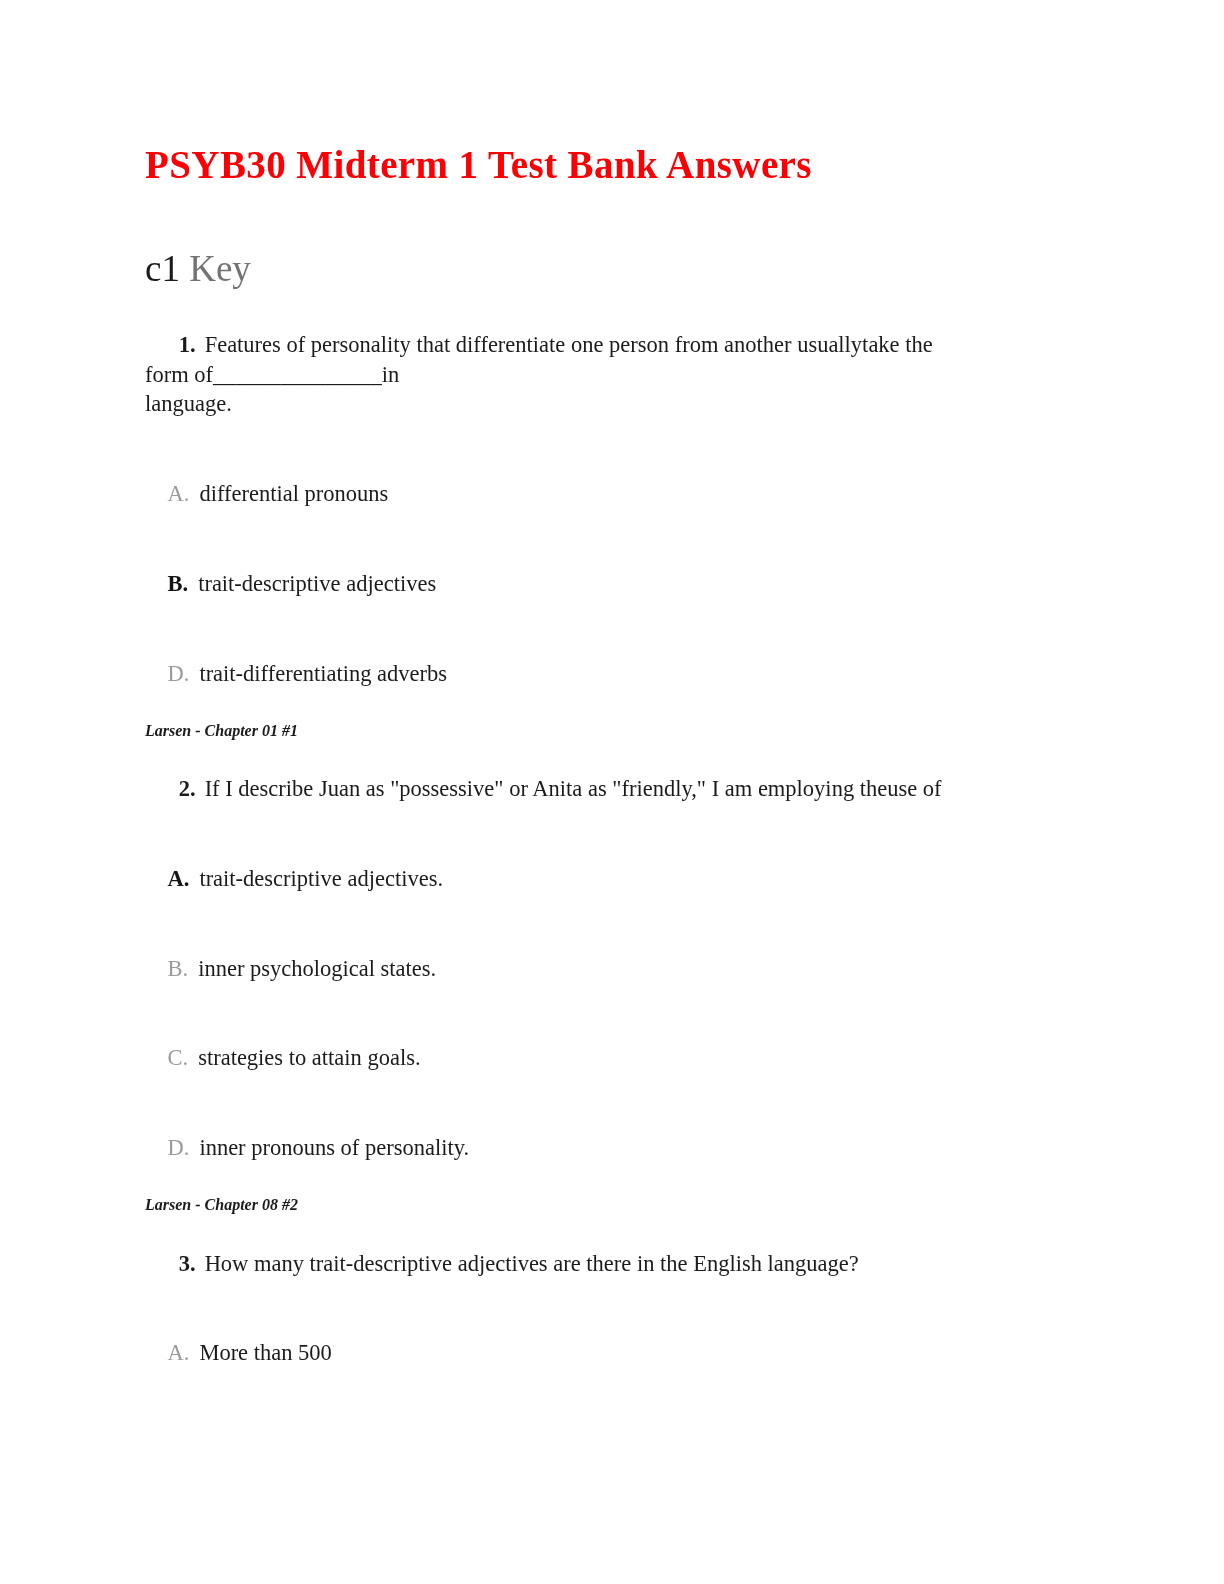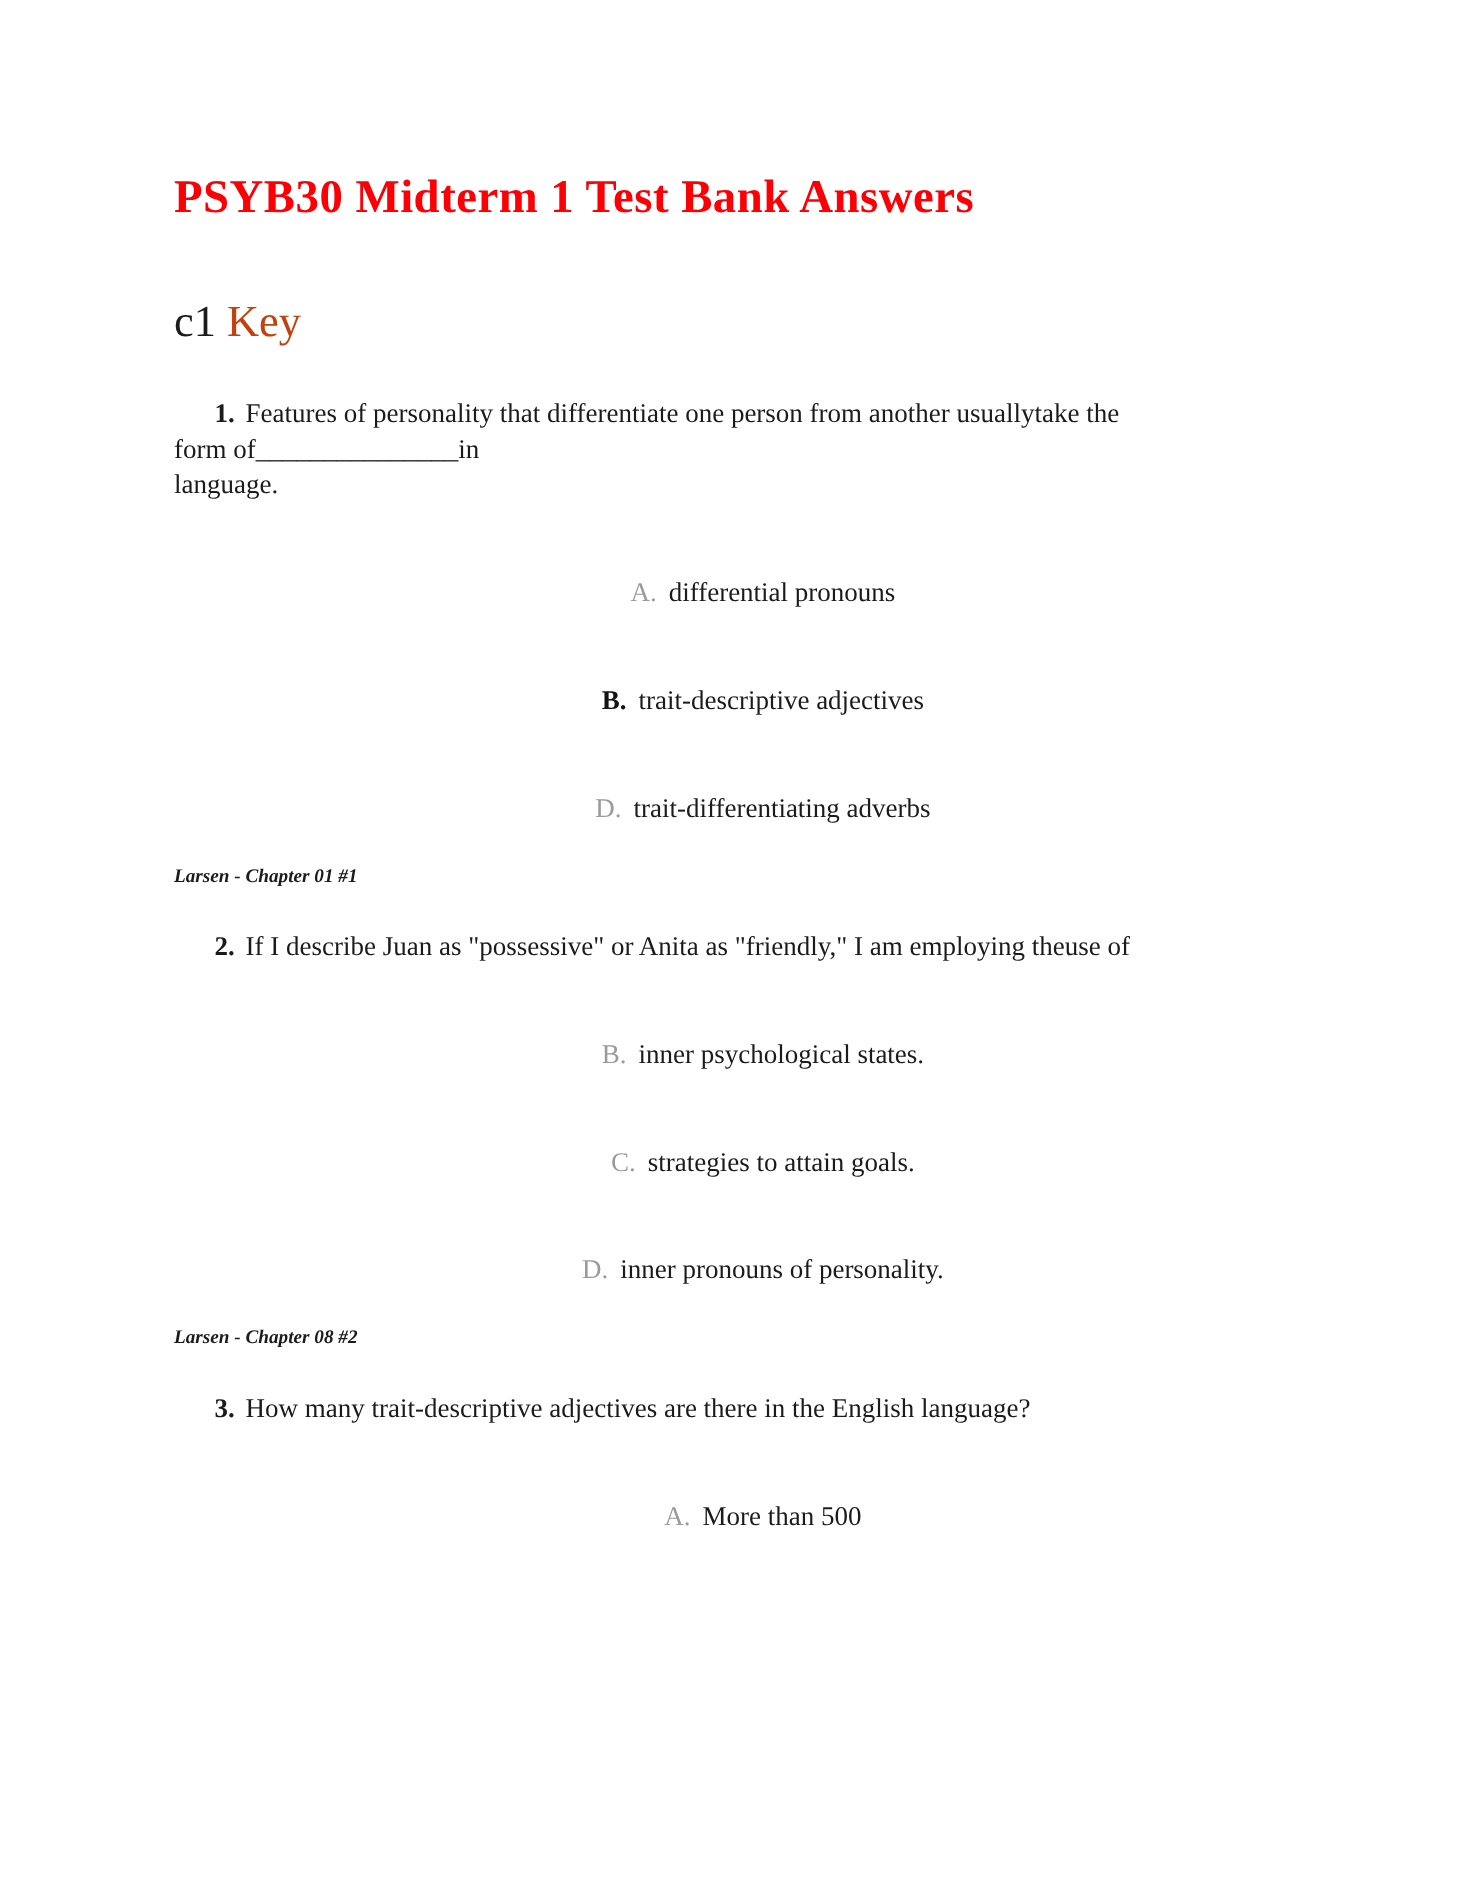--- a/index.html
+++ b/index.html
@@ -35,7 +35,7 @@
     line-height: 1.1;
   }
   .section-key {
-    color: #c2410c;
+    color: #737373;
   }
   .question {
     font-size: 22.5px;

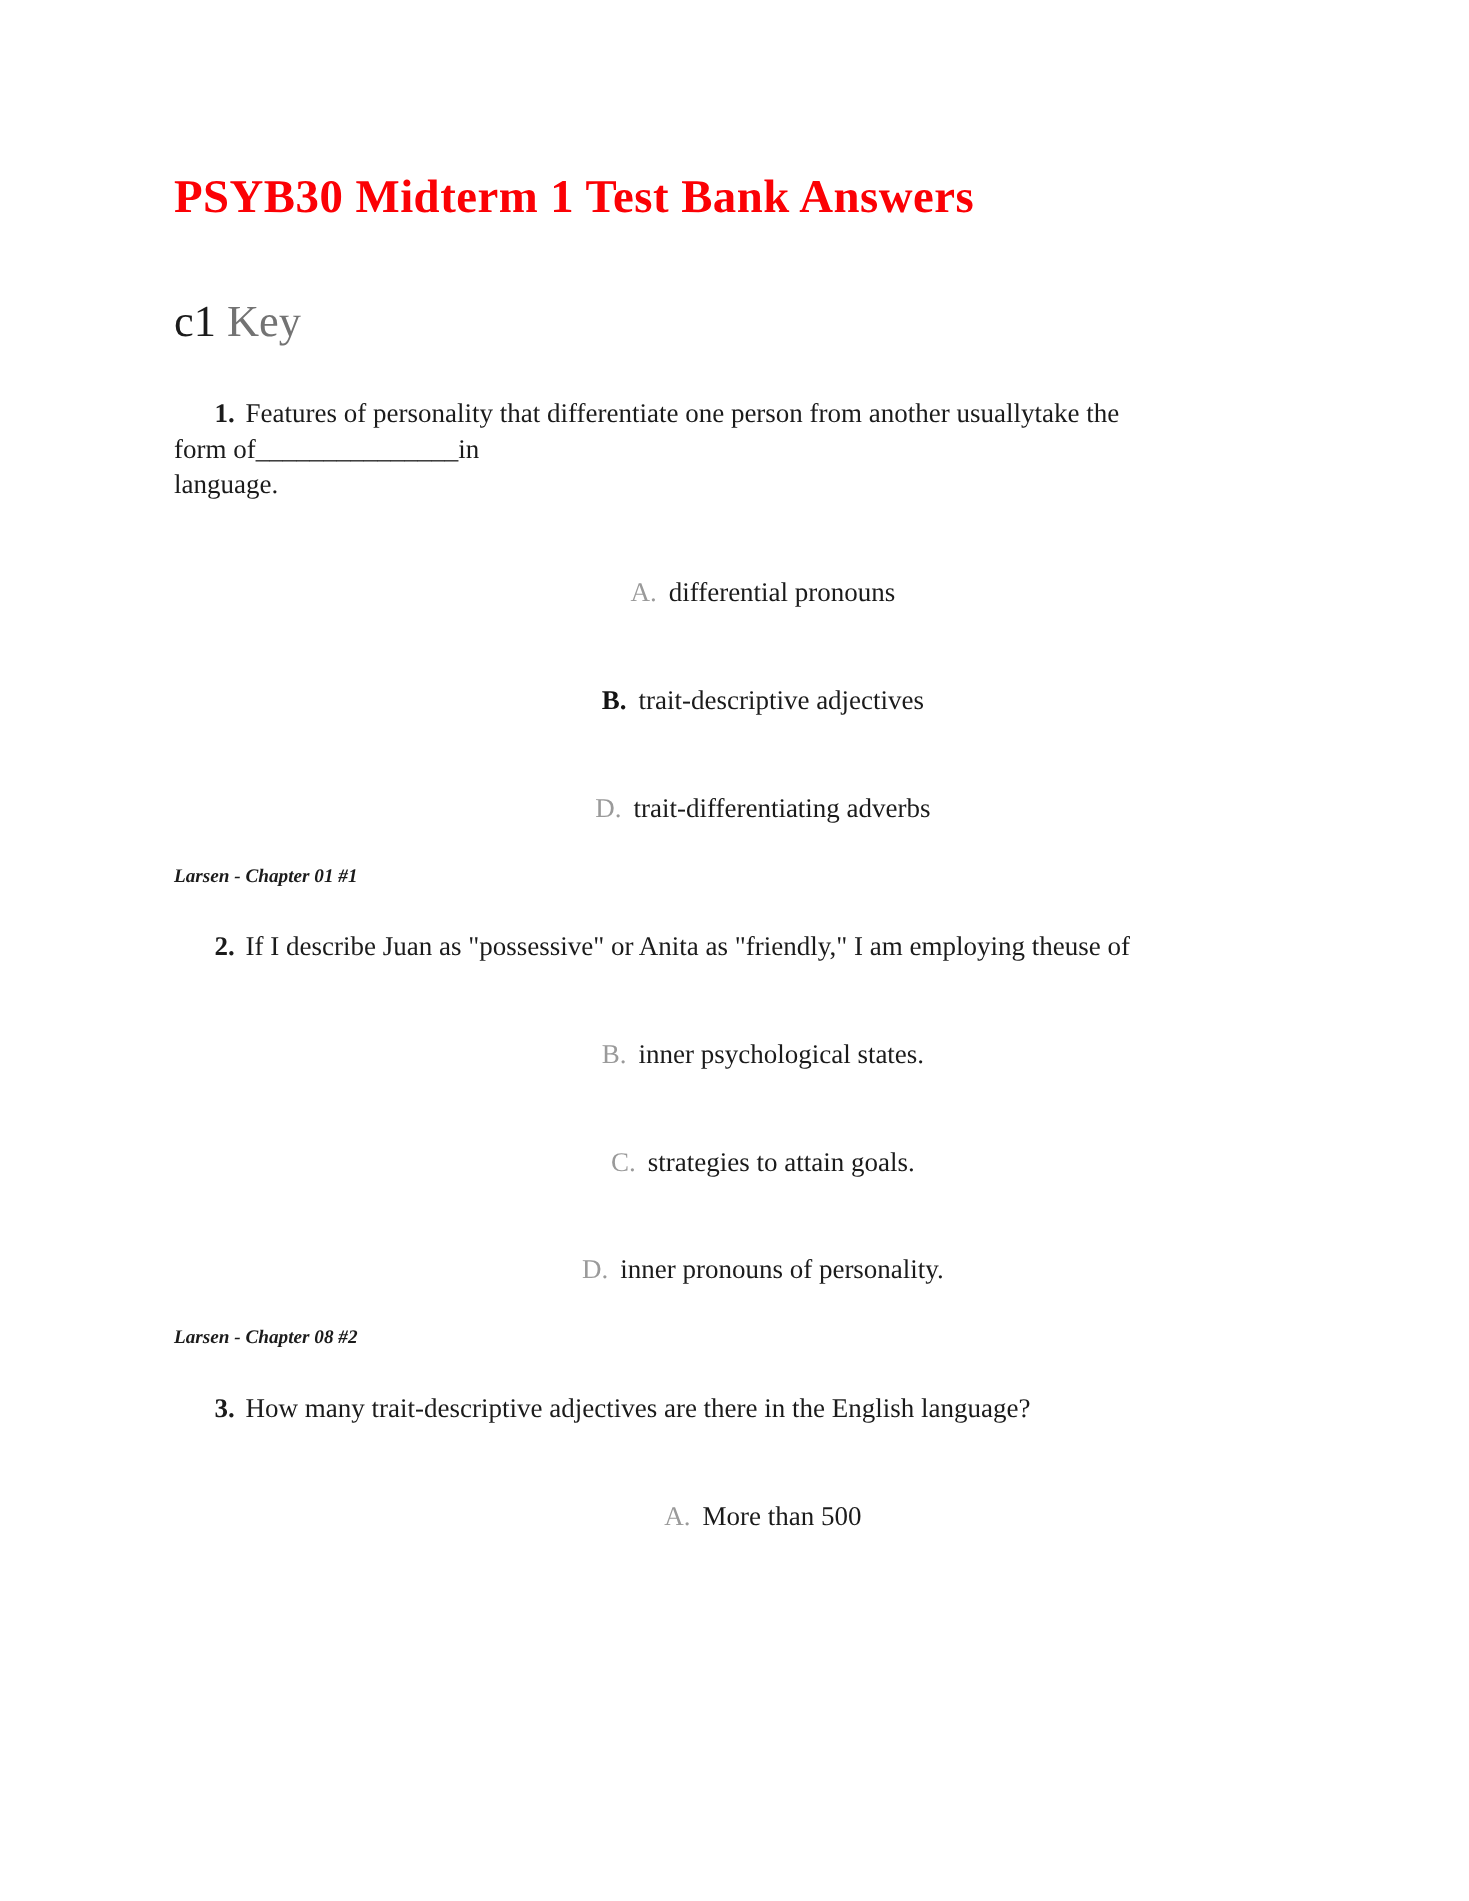--- a/index.html
+++ b/index.html
@@ -50,7 +50,6 @@
   }
   .option {
     white-space: pre-wrap;
-    text-align: center;
   }
   .option .letter {
     color: #9a9a9a;

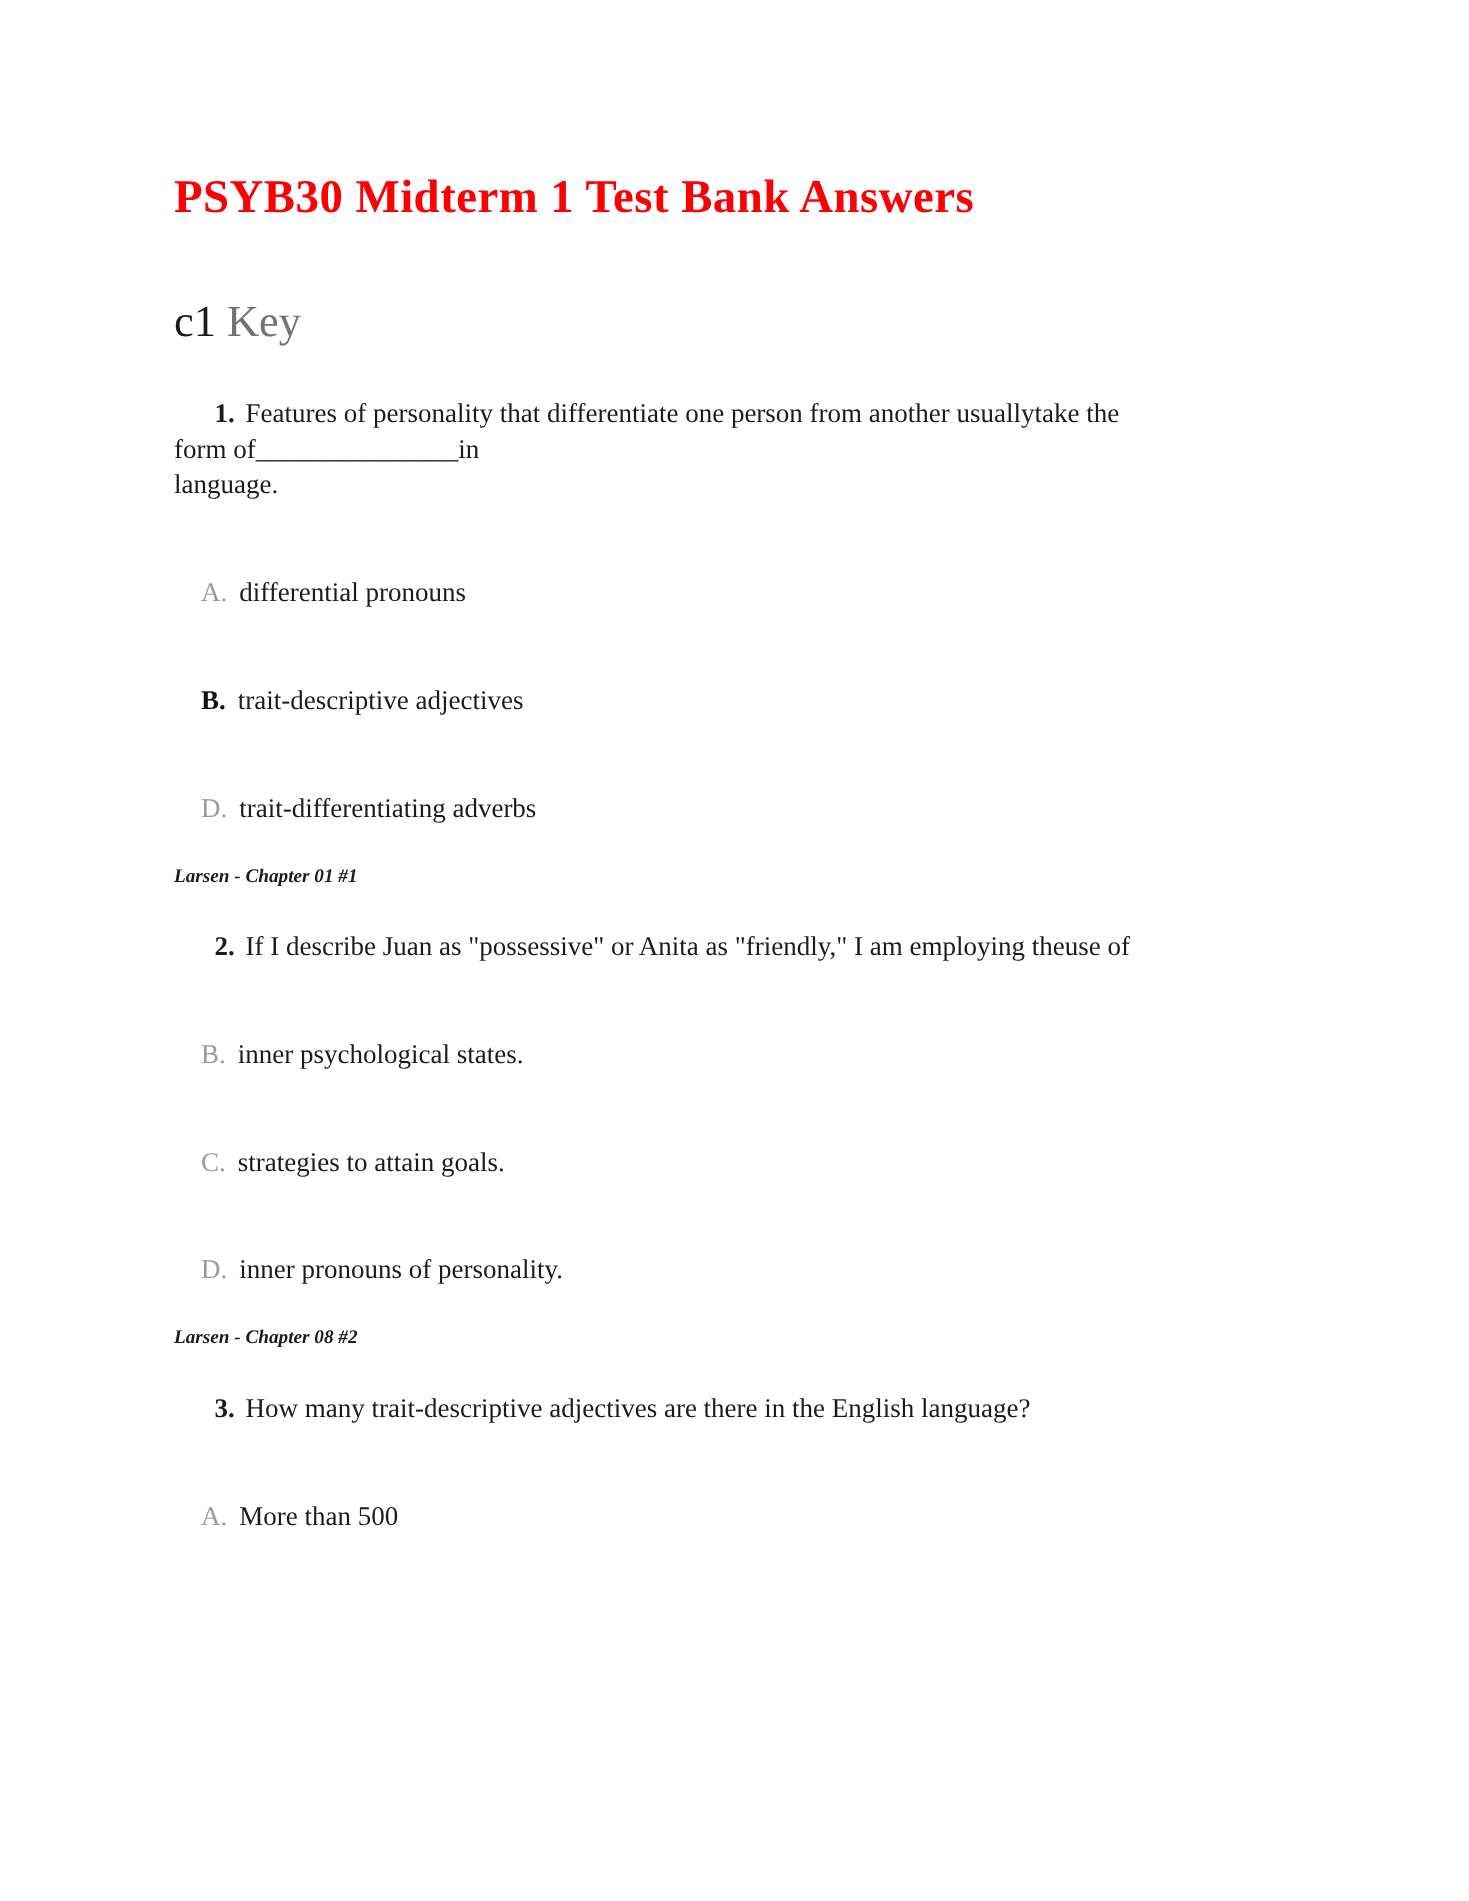--- a/index.html
+++ b/index.html
@@ -107,6 +107,9 @@
       <span class="qnum">2.</span><span class="qtext">If I describe Juan as "possessive" or Anita as "friendly," I am employing theuse of</span>
     </div>
     <div class="options">
+  <div class="option">
+    <span class="letter answer">A.</span><span class="otext">trait-descriptive adjectives.</span>
+  </div>
 
   <div class="option">
     <span class="letter">B.</span><span class="otext">inner psychological states.</span>

